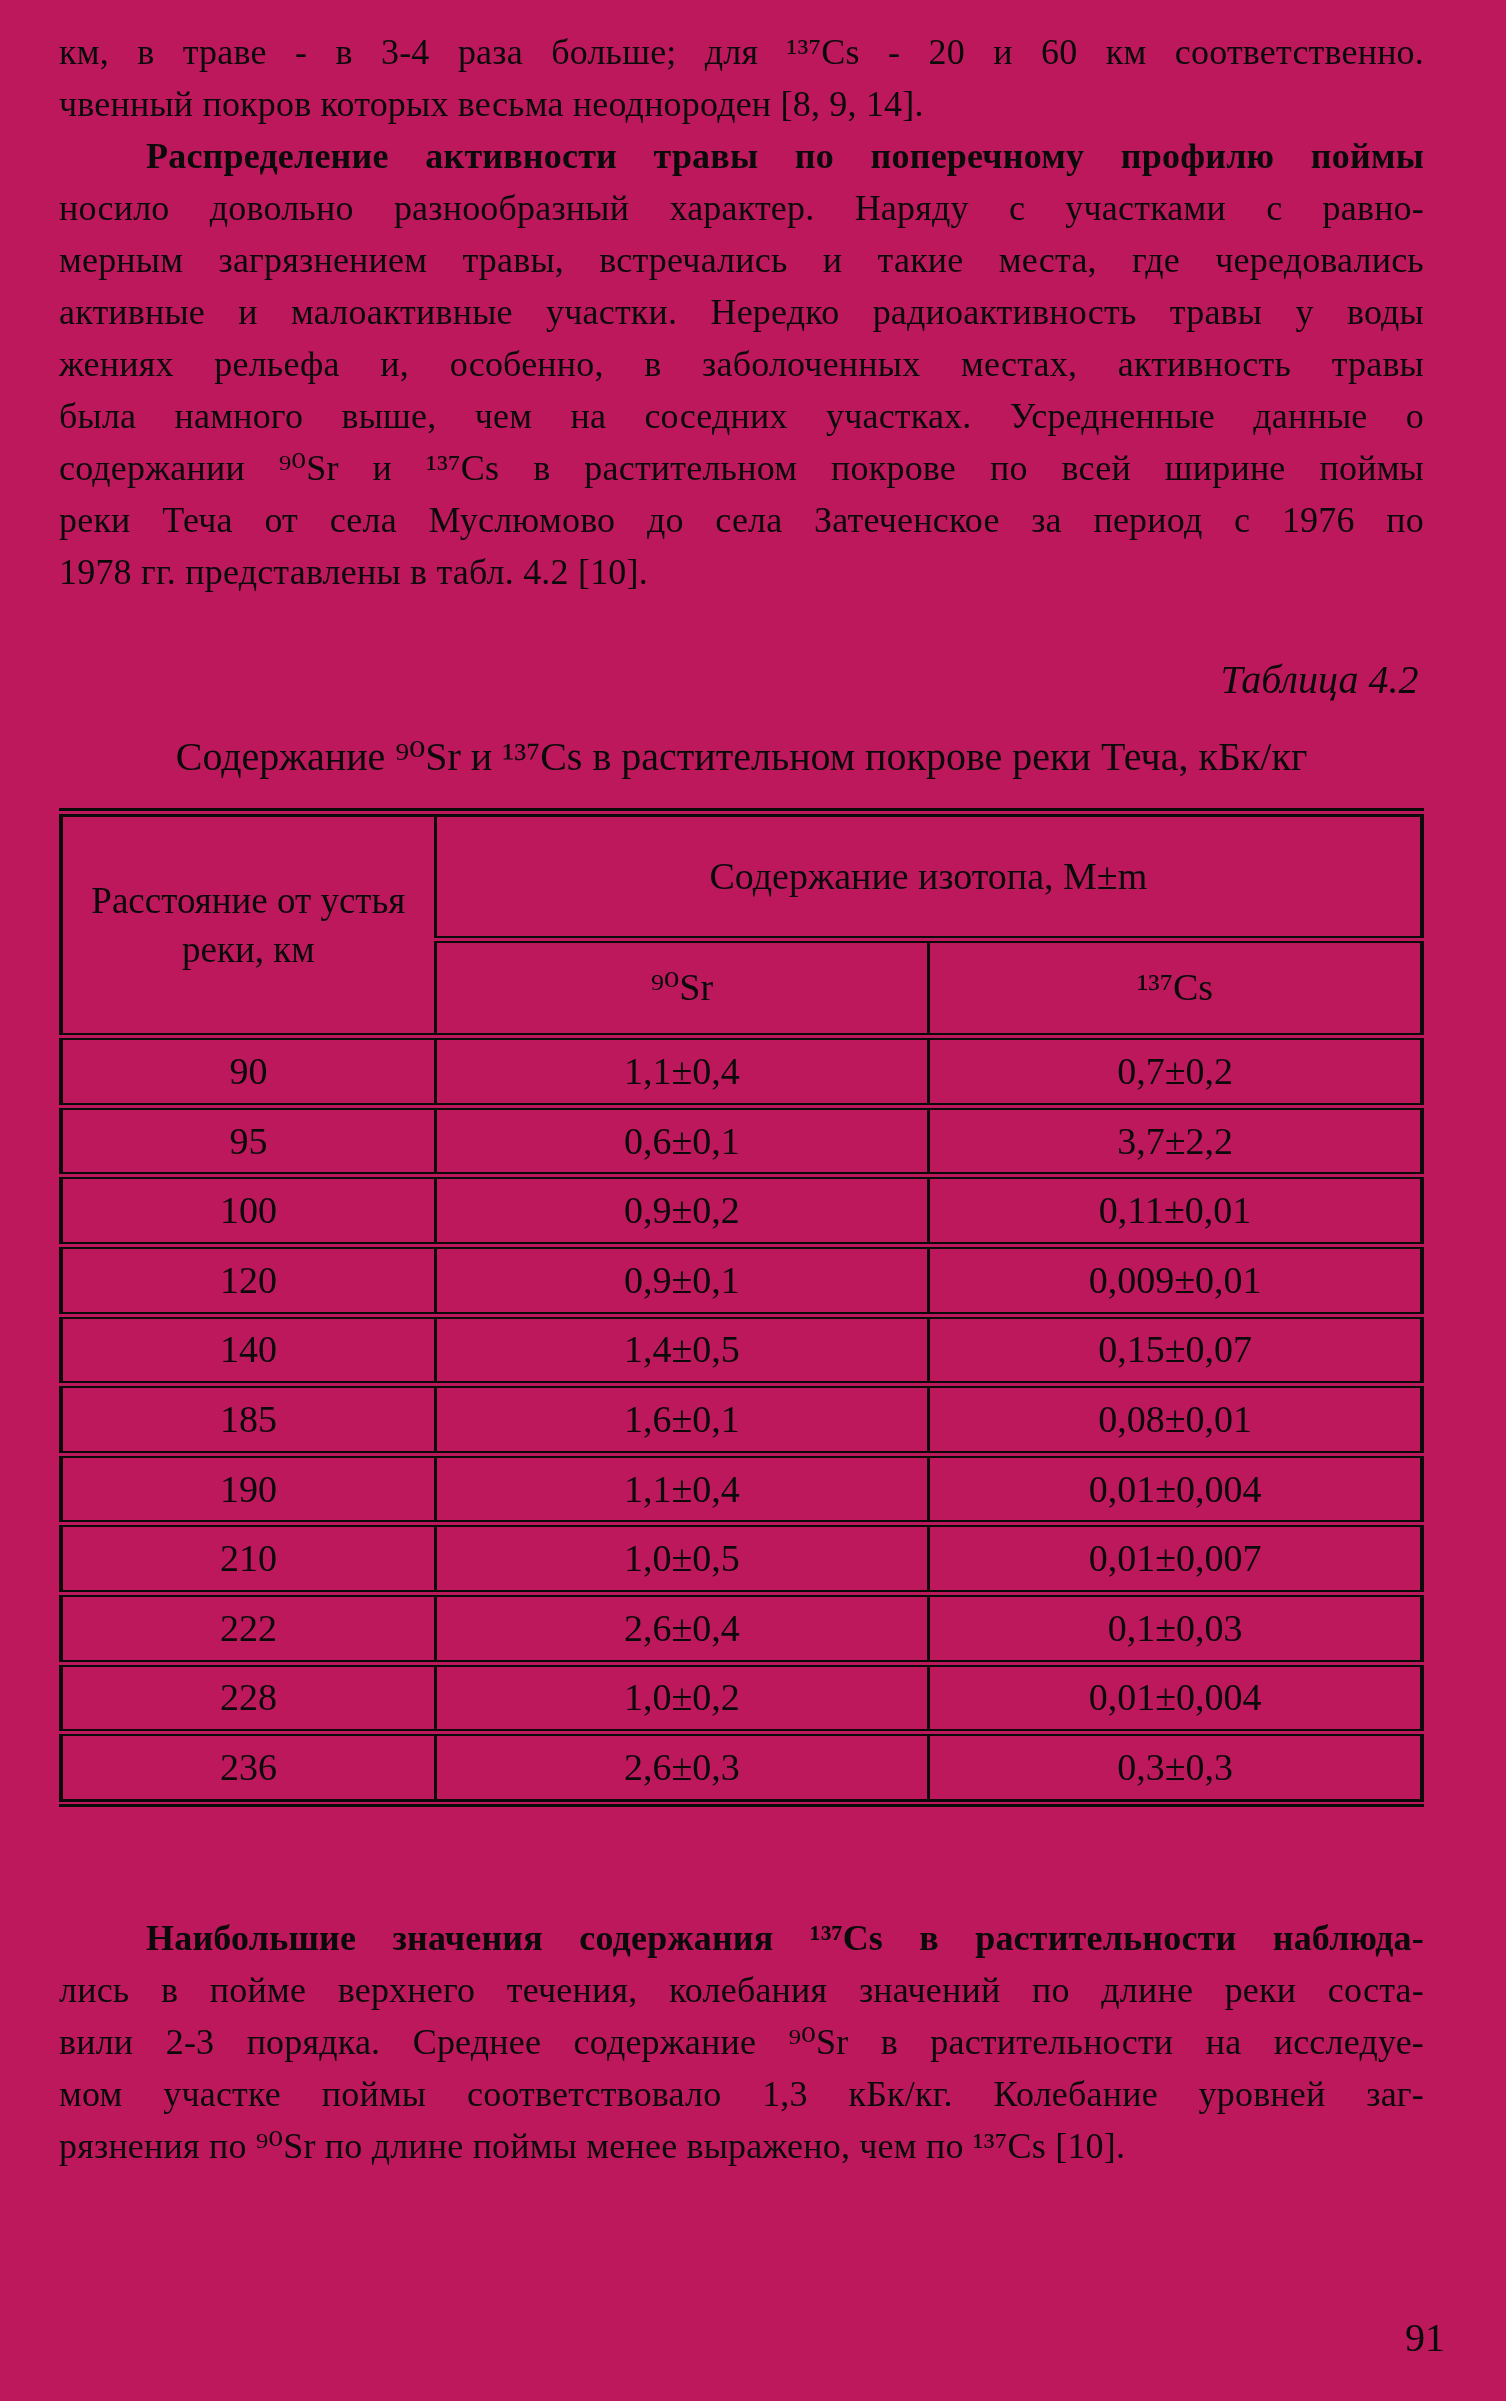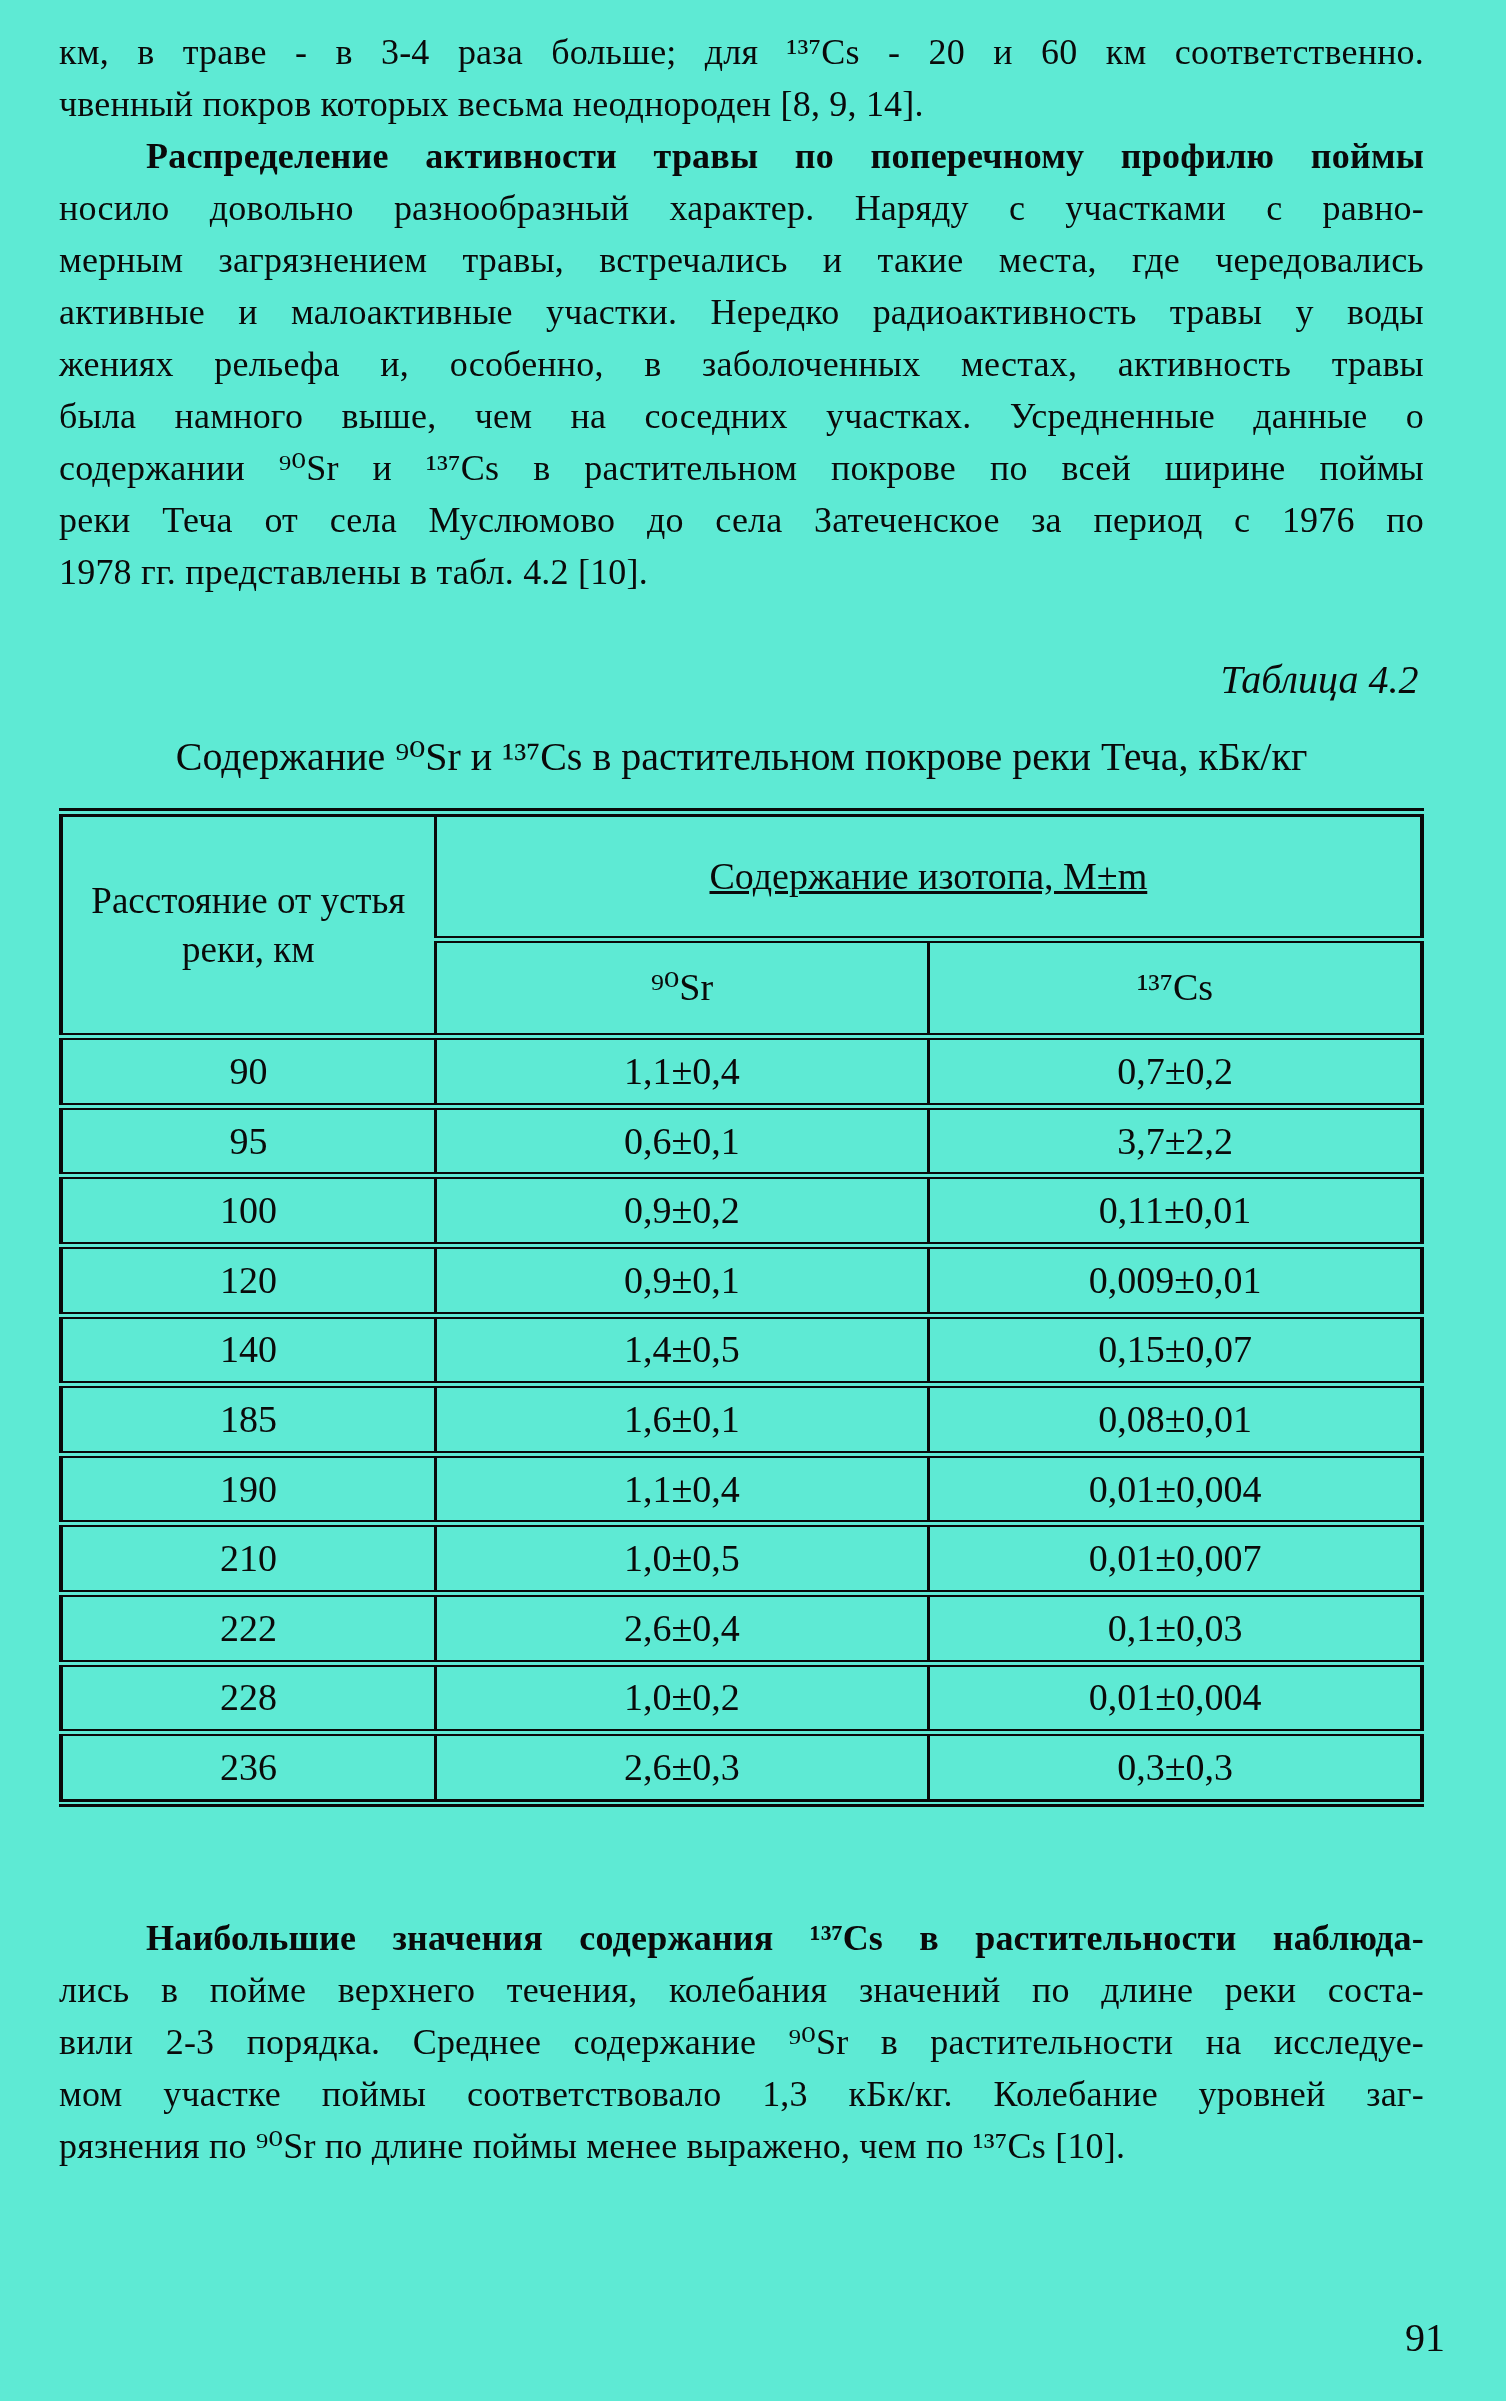--- a/index.html
+++ b/index.html
@@ -6,7 +6,7 @@
   .page {
     position:relative;
     width:1507px; height:2401px;
-    background:#5eead4;
+    background:#be185d;
     box-sizing:border-box;
     padding:26px 83px 0 59px;
     font-family:"Liberation Serif","DejaVu Serif",serif;

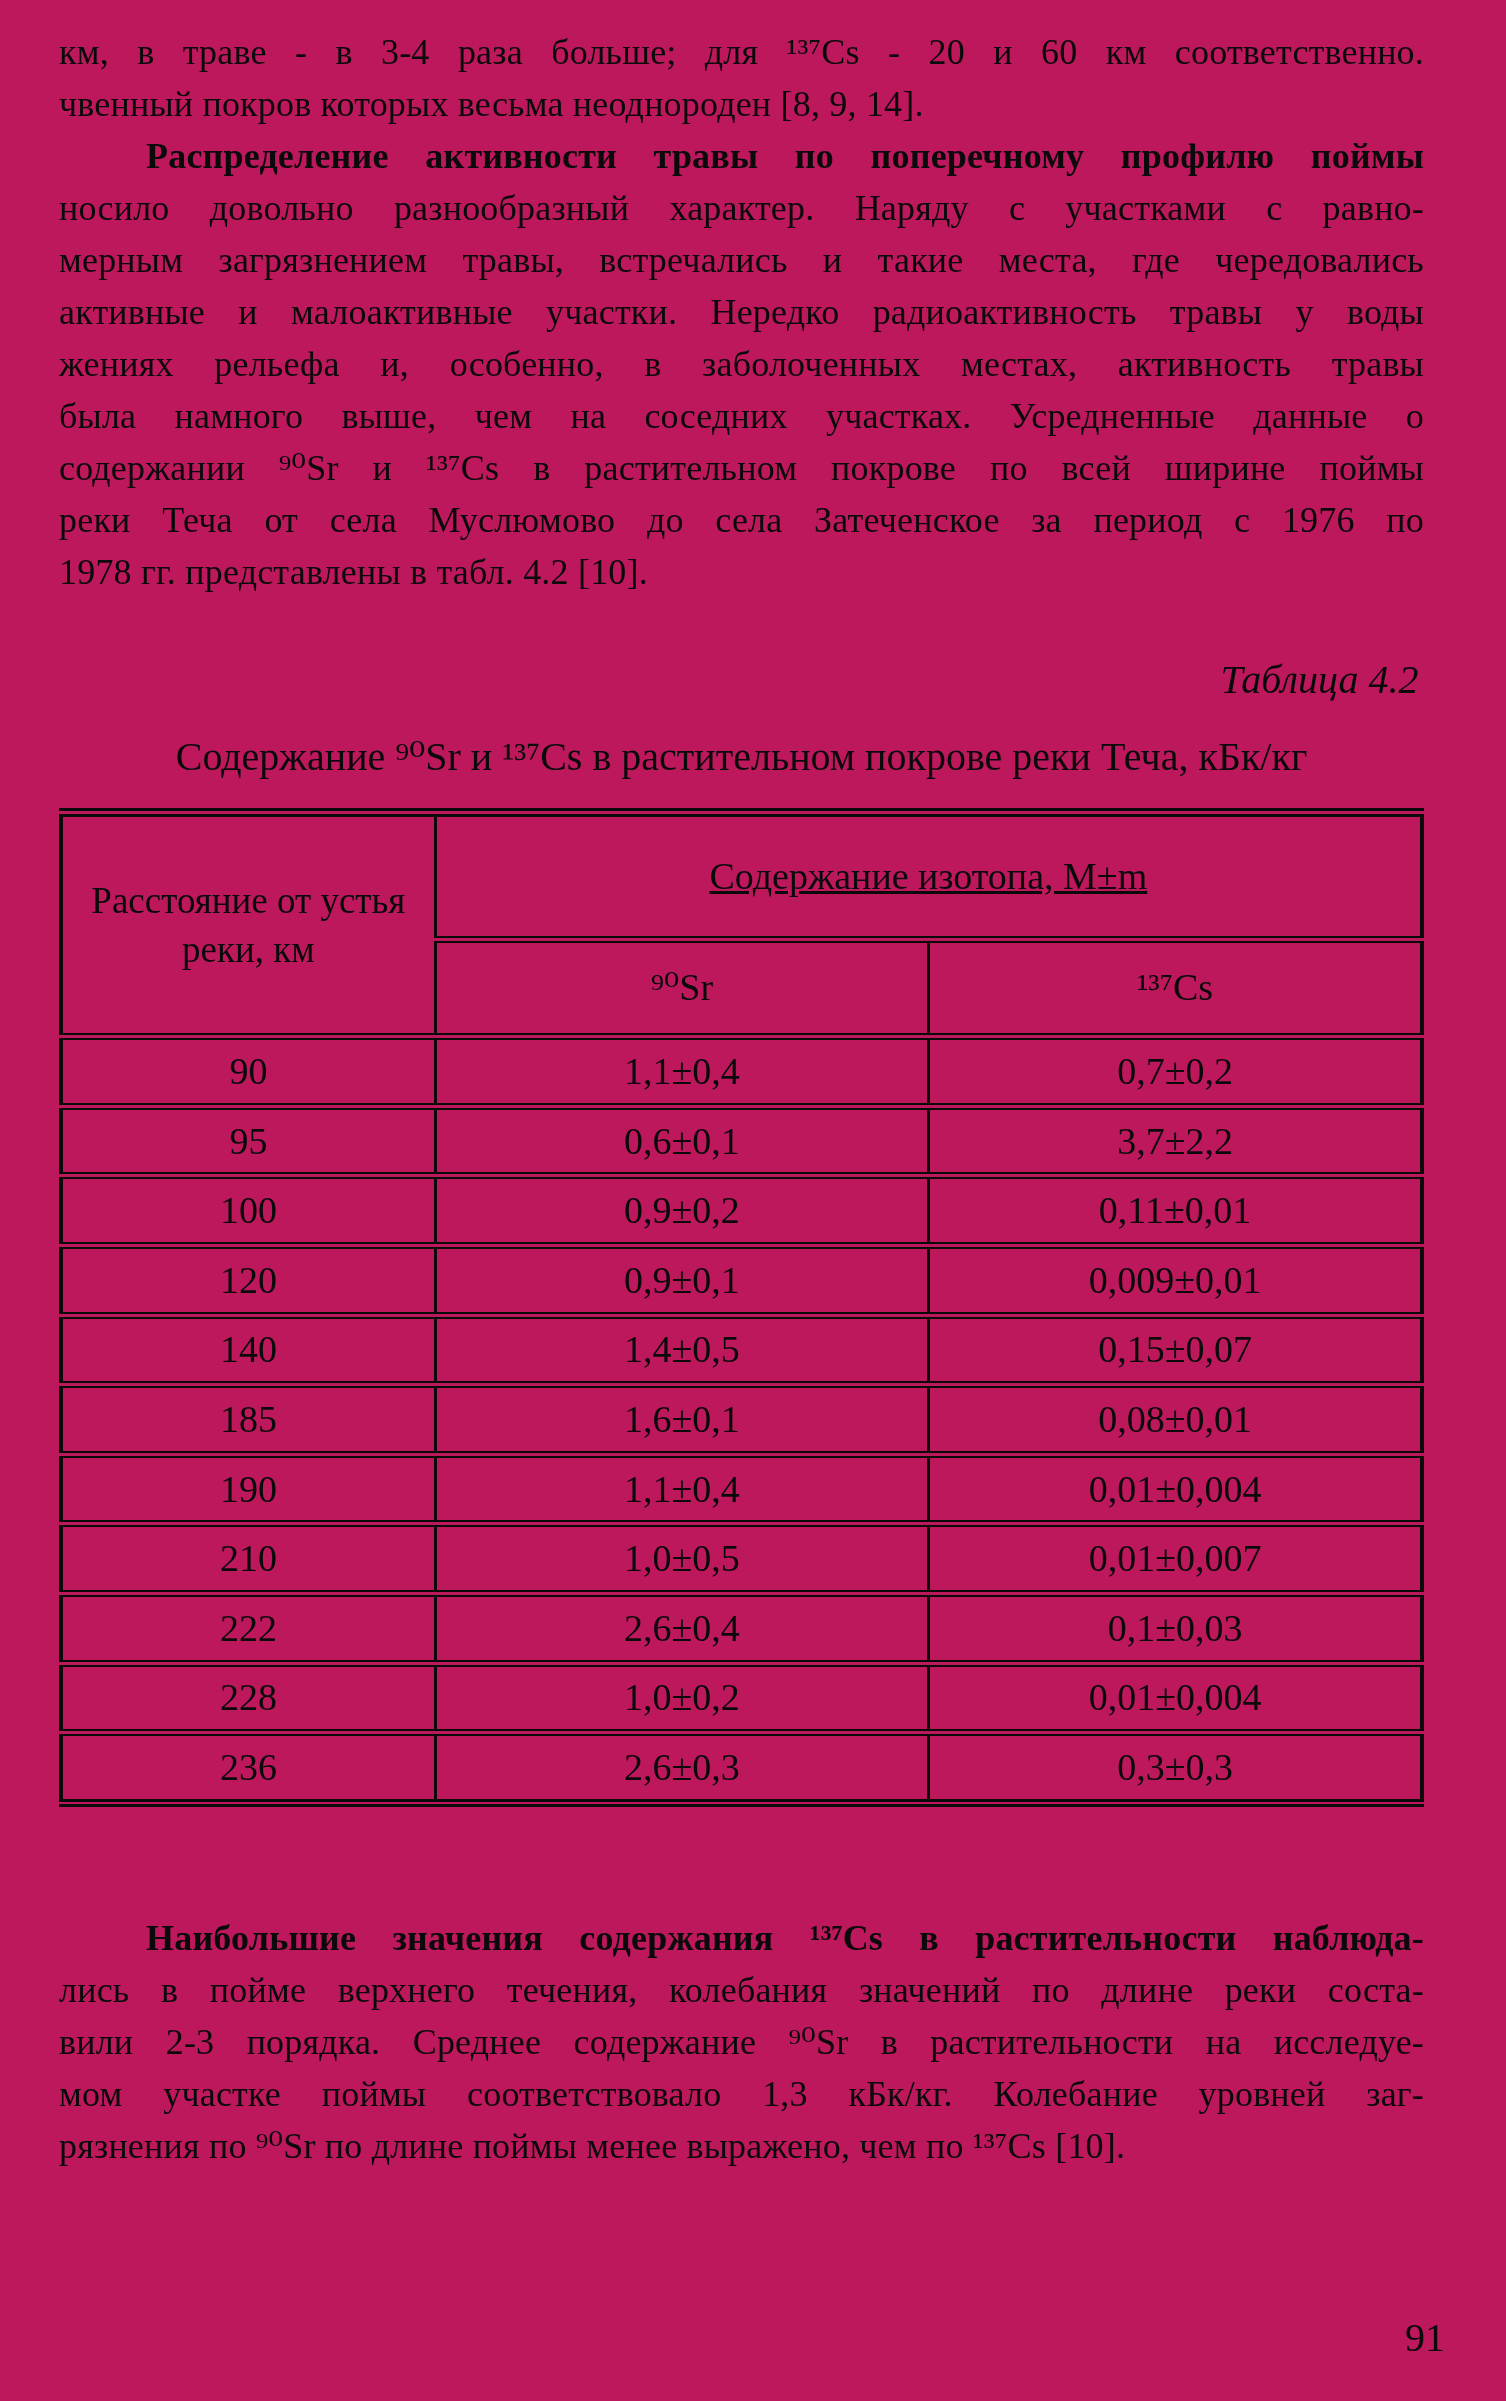--- a/index.html
+++ b/index.html
@@ -62,7 +62,7 @@
     padding:3.8px 9.4px;
   }
   .dtable td.h-dist { font-size:37px; }
-  .dtable thead tr.hrow1 td.h-content { height:111px;text-decoration:underline; }
+  .dtable thead tr.hrow1 td.h-content { height:111px; }
   .dtable thead tr.hrow2 td { height:83px; }
   .dtable tbody td { height:55px; }
 

